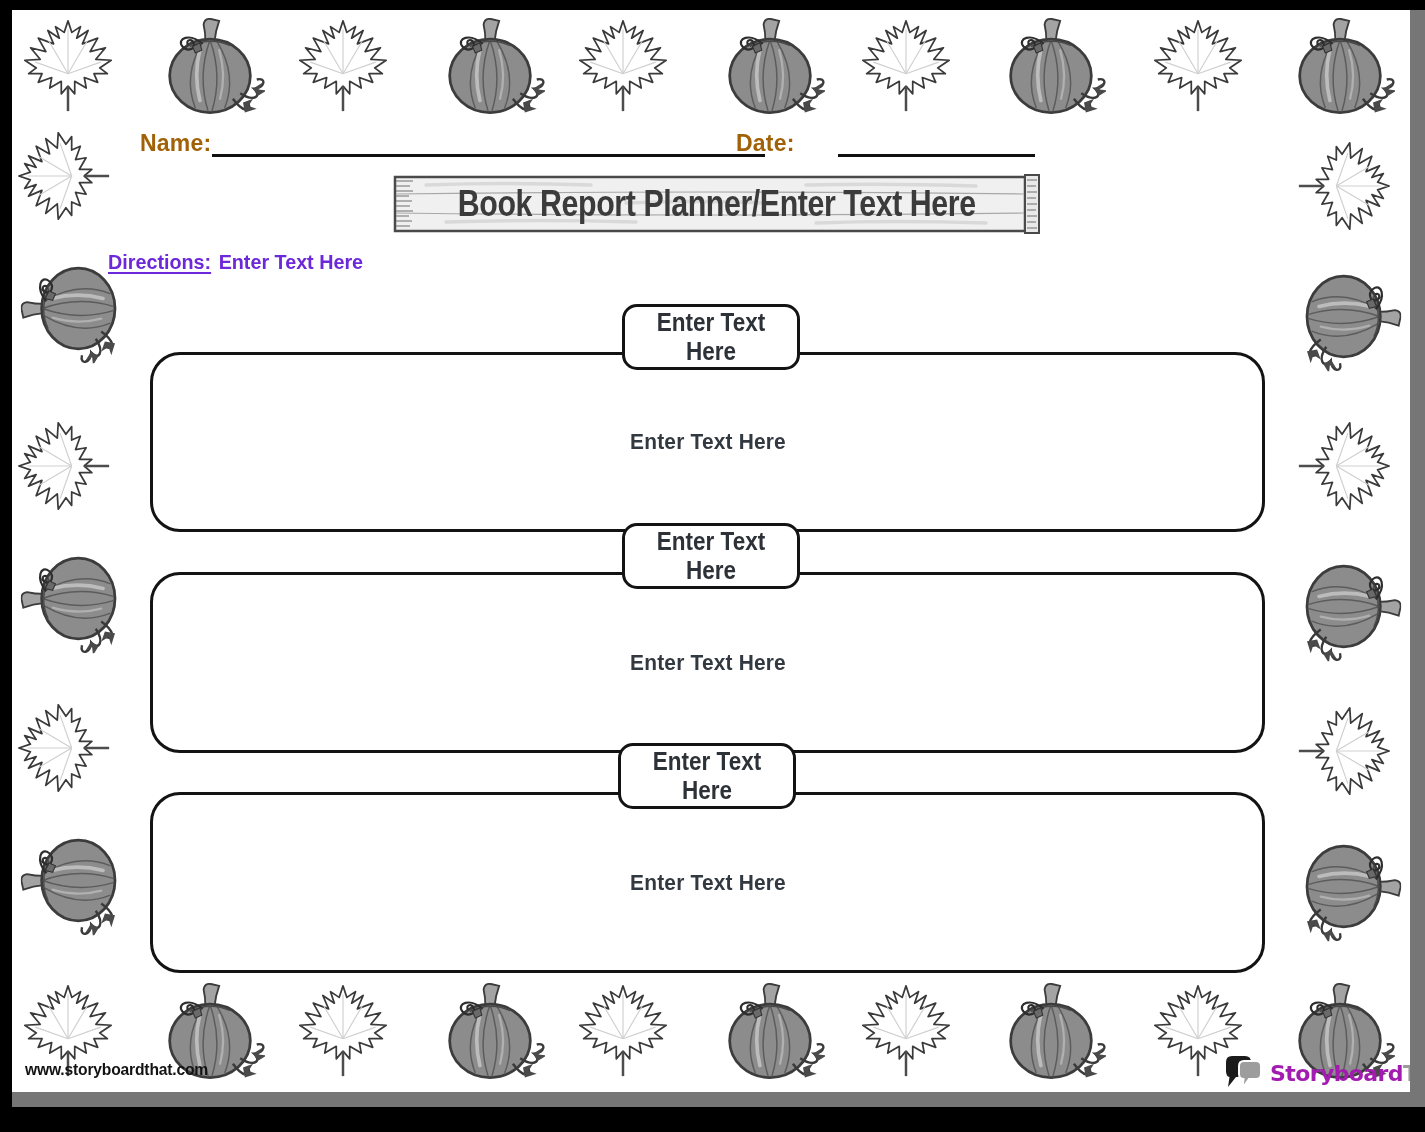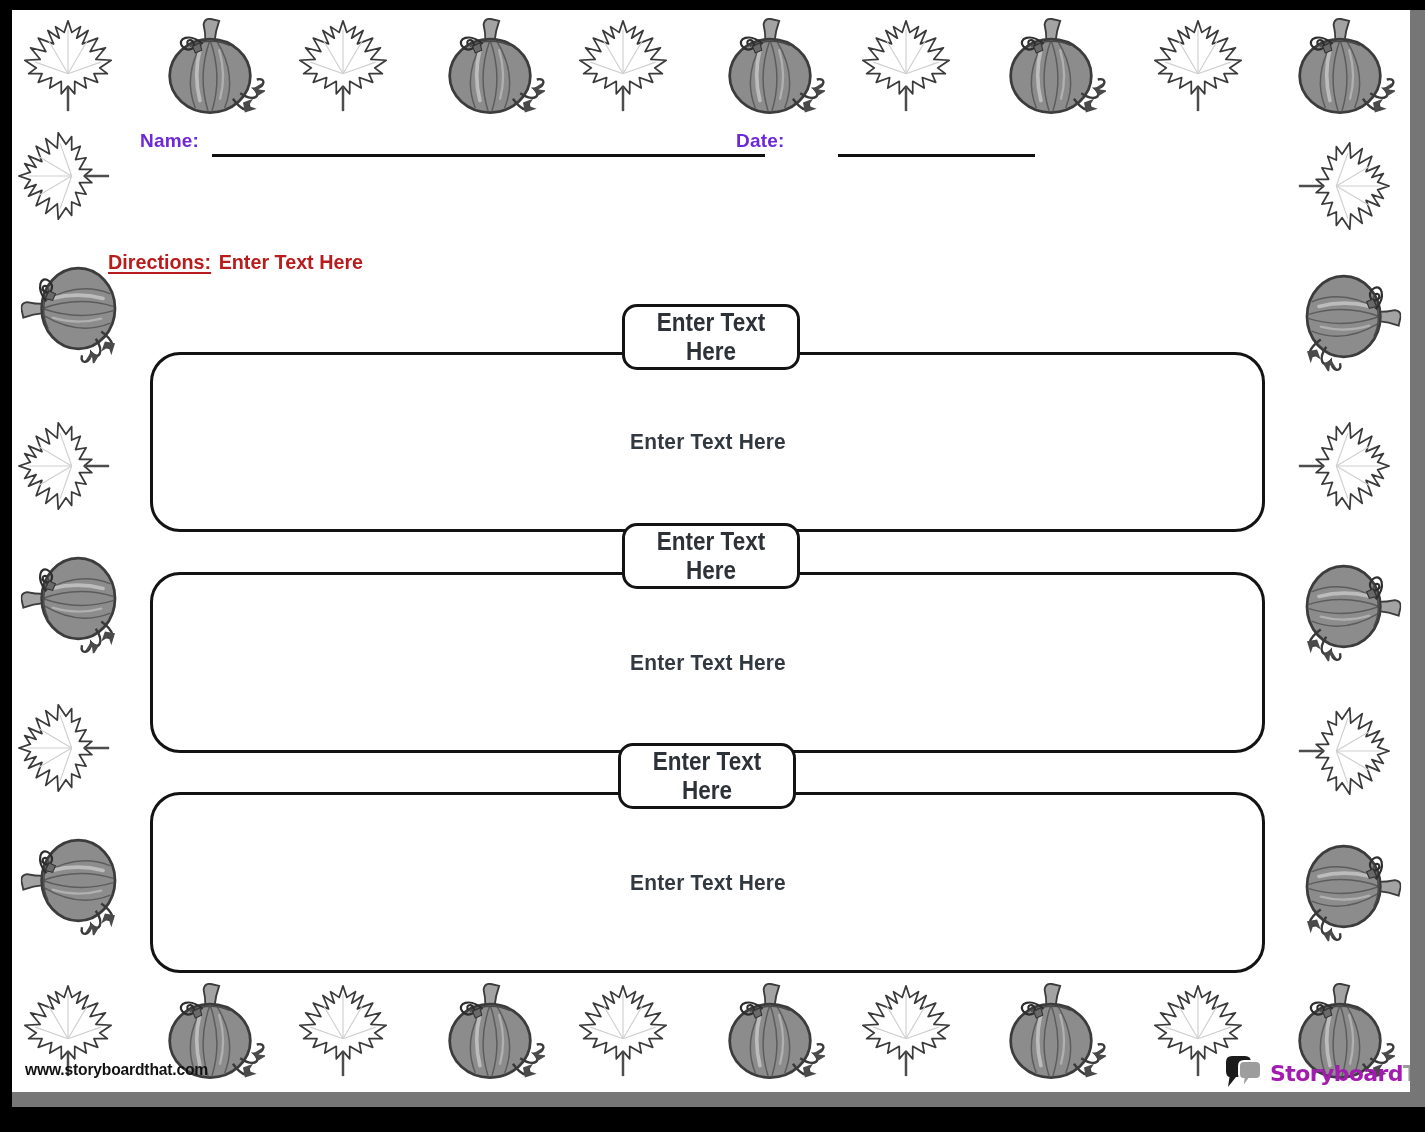--- a/index.html
+++ b/index.html
@@ -23,7 +23,7 @@
 
   .abs{position:absolute;z-index:2;}
   .inkline{border-bottom:3px solid #101010;height:30px;}
-  .fieldlabel{font-size:19px;font-weight:bold;color:#6d28d9;letter-spacing:.2px;}
+  .fieldlabel{font-size:23px;font-weight:bold;color:#a16207;letter-spacing:.2px;}
 
   .banner{left:374px;top:160px;width:662px;height:68px;display:flex;align-items:center;justify-content:center;}
   .banner svg{position:absolute;left:0;top:0;width:100%;height:100%;}

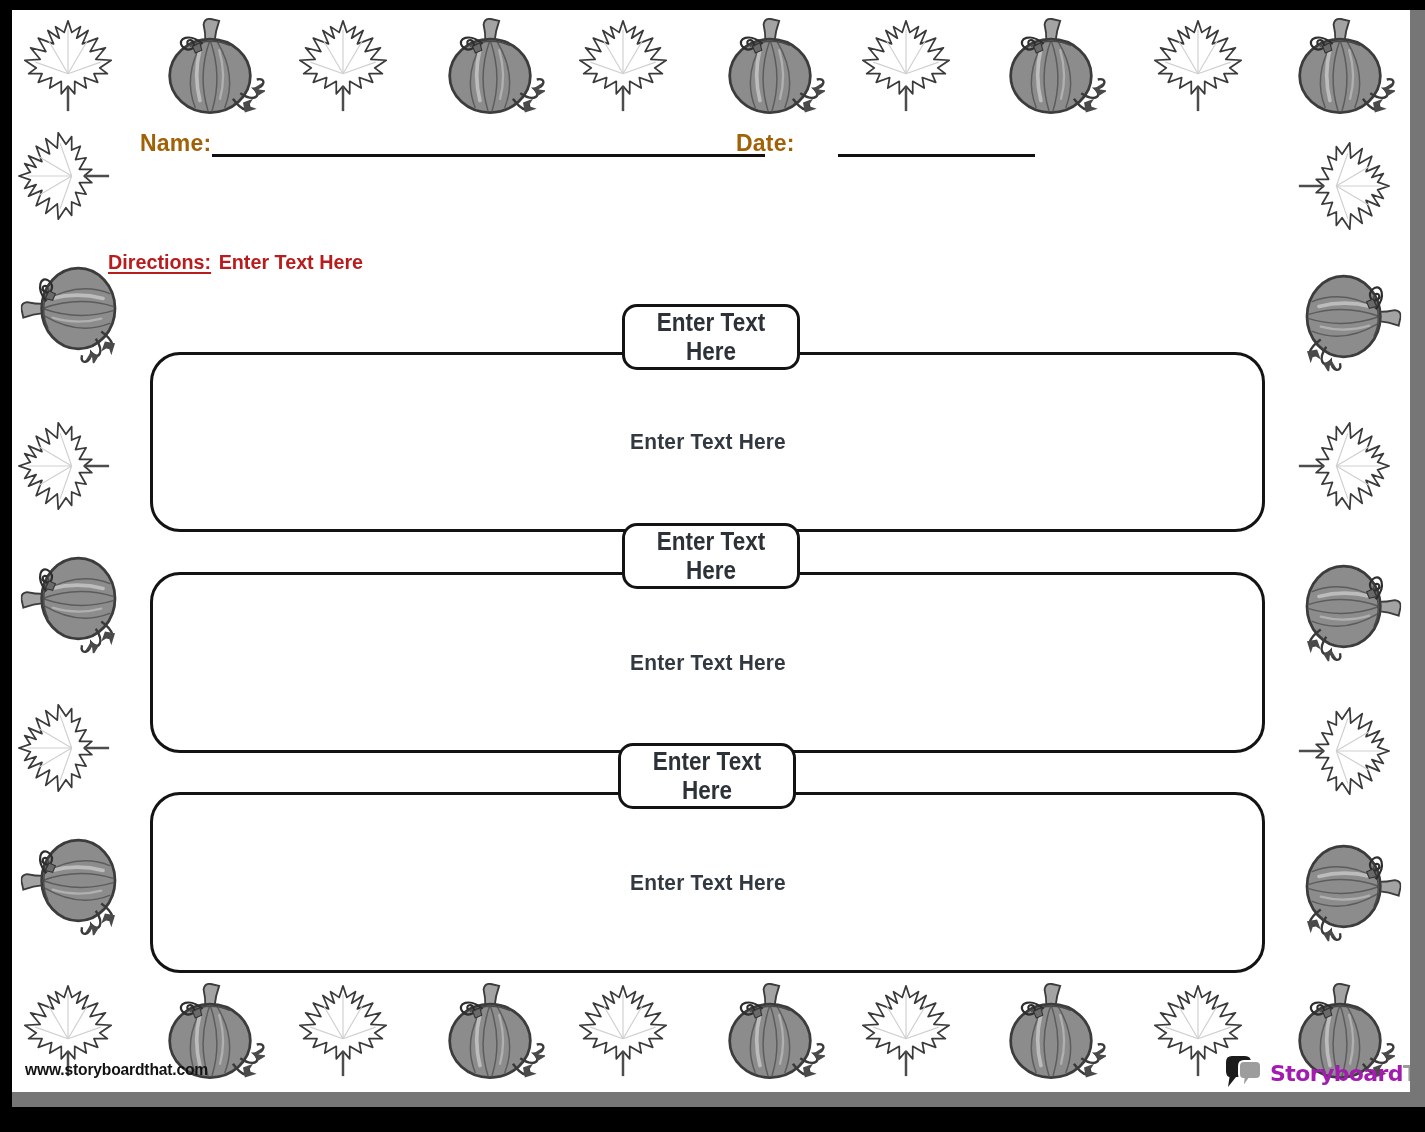--- a/index.html
+++ b/index.html
@@ -102,6 +102,25 @@
   <span class="abs fieldlabel" style="left:724px;top:120px;">Date:</span>
   <div class="abs inkline" style="left:826px;top:114px;width:197px;"></div>
 
+  <div class="abs banner">
+    <svg viewBox="0 0 662 68" preserveAspectRatio="none">
+      <rect x="9" y="7" width="630" height="54" fill="#f0f0f0" stroke="#4a4a4a" stroke-width="2.5"></rect>
+      <rect x="639" y="5" width="14" height="58" fill="#e9e9e9" stroke="#4a4a4a" stroke-width="2"></rect>
+      <path d="M10,24 Q330,20 638,24 M10,43 Q330,47 638,43" fill="none" stroke="#a8a8a8" stroke-width="1.2"></path>
+      <g stroke="#d9d9d9" stroke-width="3.5" stroke-linecap="round" fill="none">
+        <path d="M40,15 Q120,12 205,15"></path>
+        <path d="M420,15 Q500,13 590,16"></path>
+        <path d="M240,33 Q310,30 380,33"></path>
+        <path d="M60,52 Q150,49 250,52"></path>
+        <path d="M430,53 Q510,50 600,53"></path>
+      </g>
+      <g stroke="#6e6e6e" stroke-width="1.1">
+        <path d="M10,11 h17 M10,16 h14 M10,21 h17 M10,26 h13 M10,31 h16 M10,36 h14 M10,41 h17 M10,46 h13 M10,51 h16 M10,56 h14"></path>
+        <path d="M641,10 h10 M641,16 h9 M641,22 h10 M641,28 h9 M641,34 h10 M641,40 h9 M641,46 h10 M641,52 h9 M641,58 h10"></path>
+      </g>
+    </svg>
+    <div class="banner-title">Book Report Planner/Enter Text Here</div>
+  </div>
 
   <div class="abs directions">
     <span class="inner">

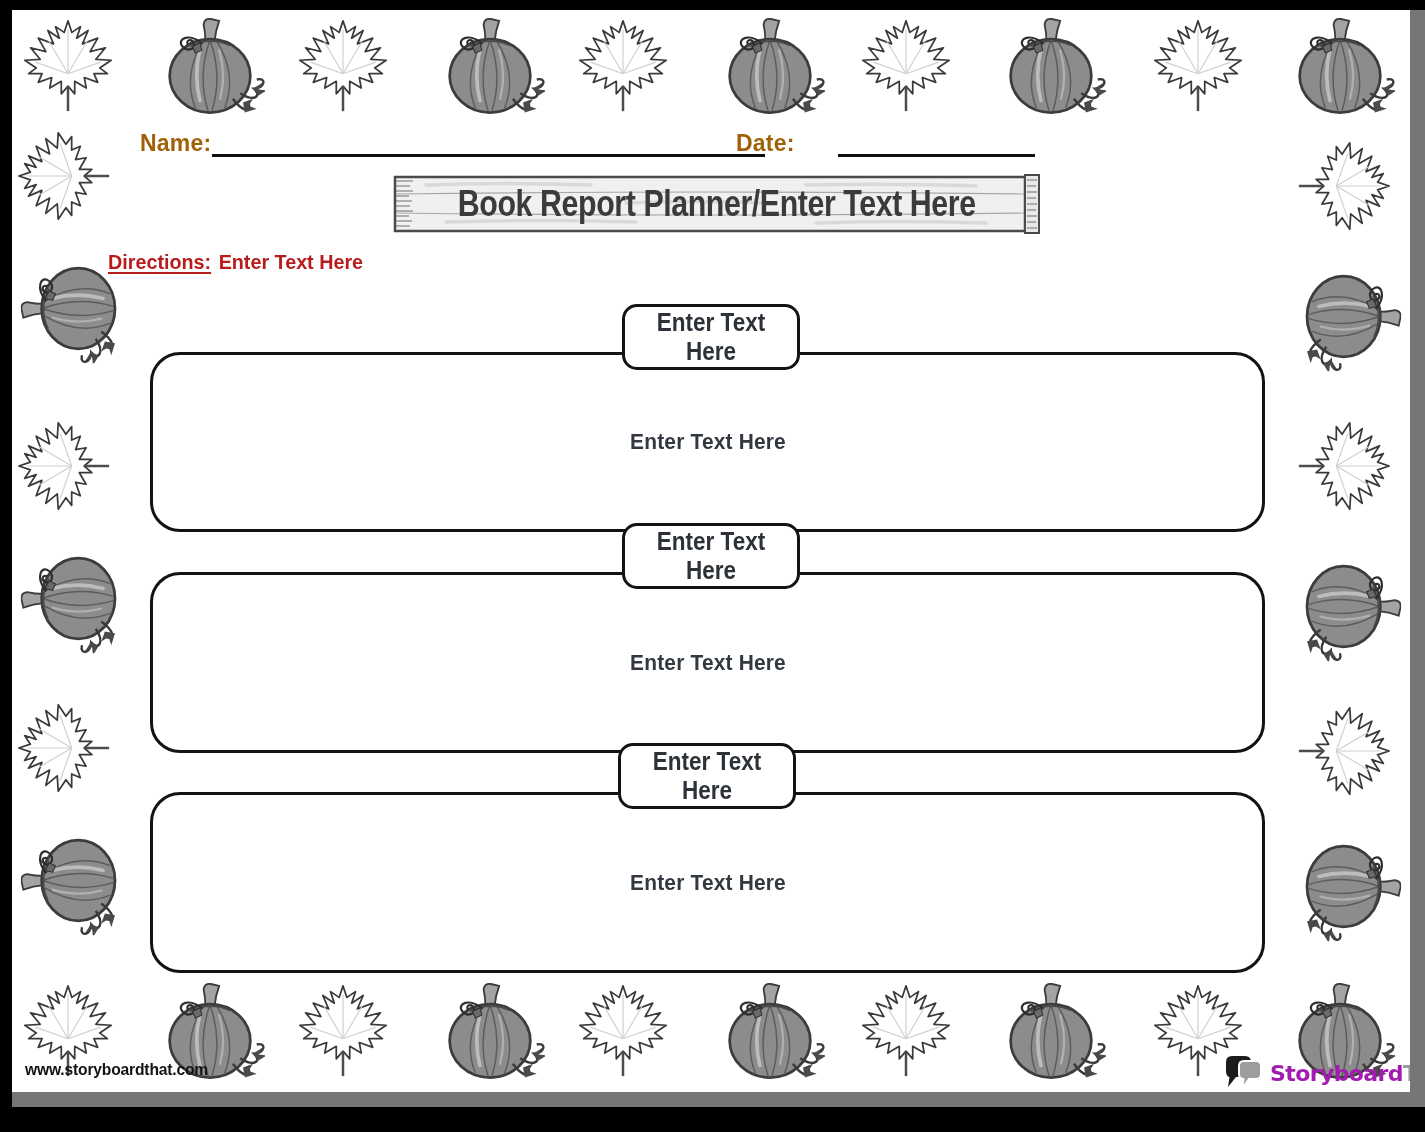--- a/index.html
+++ b/index.html
@@ -32,7 +32,7 @@
     transform:scaleX(.82);transform-origin:center;letter-spacing:-.5px;
   }
 
-  .directions{left:96px;top:240px;font-size:21px;color:#b91c1c;white-space:nowrap;}
+  .directions{left:96px;top:240px;font-size:21px;color:#6d28d9;white-space:nowrap;}
   .directions .dlabel{font-weight:bold;text-decoration:underline;text-decoration-thickness:2px;text-underline-offset:3px;}
   .directions .dtext{font-weight:bold;margin-left:8px;}
   .directions .inner{display:inline-block;transform:scaleX(.94);transform-origin:left center;}

